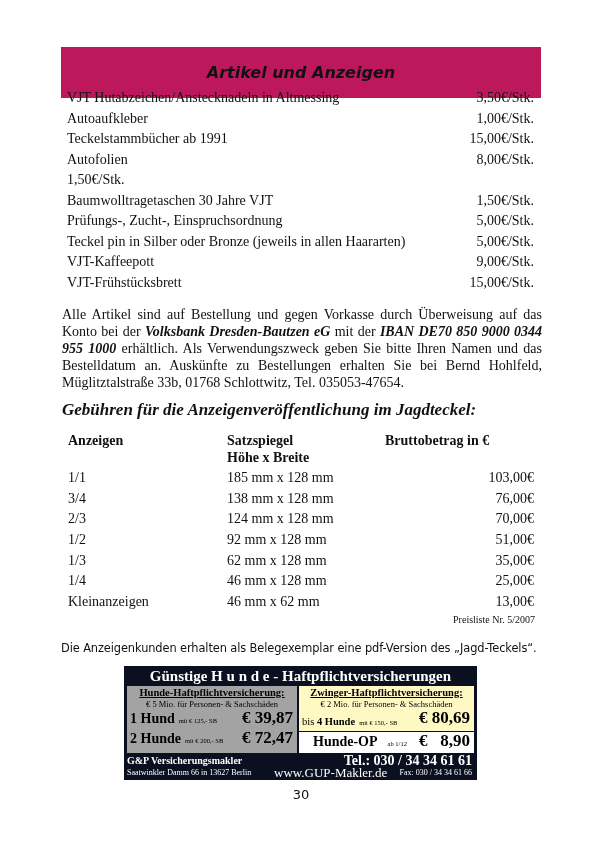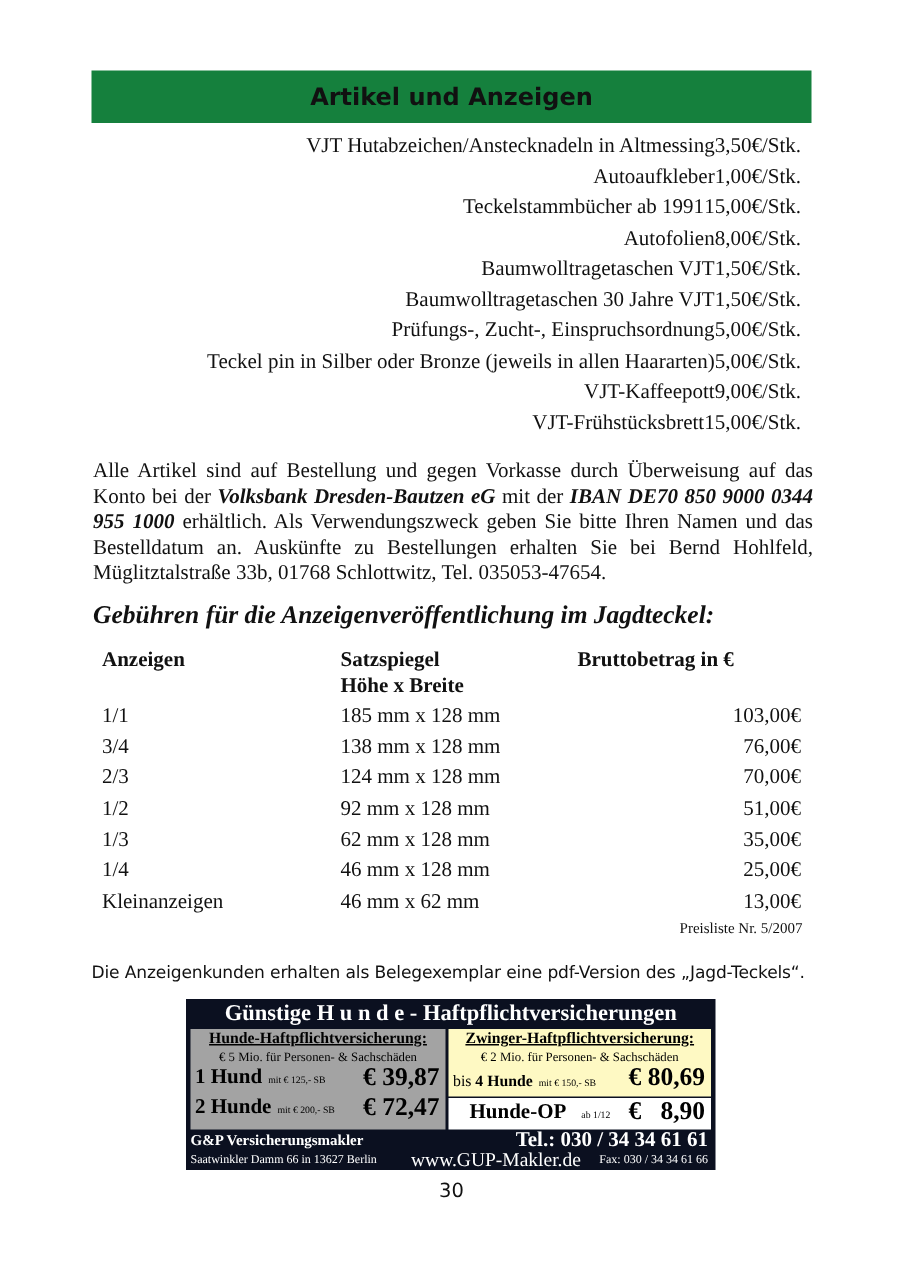--- a/index.html
+++ b/index.html
@@ -7,9 +7,9 @@
   body { position: relative; overflow: hidden; font-family: "Liberation Serif", serif; color: #111; }
 
   .header-band {
-    position: absolute; left: 61px; top: 47px; width: 480px; height: 35px;
-    background: #15803d;
-    display: flex; align-items: center; justify-content: center;
+    position: absolute; left: 61px; top: 47px; width: 480px; height: 51px;
+    background: #be185d;
+    display: flex; align-items: center; justify-content: center; font-style: italic;
   }
   .header-band span {
     font-family: "DejaVu Sans", sans-serif; font-weight: bold; font-size: 16px; color: #111;

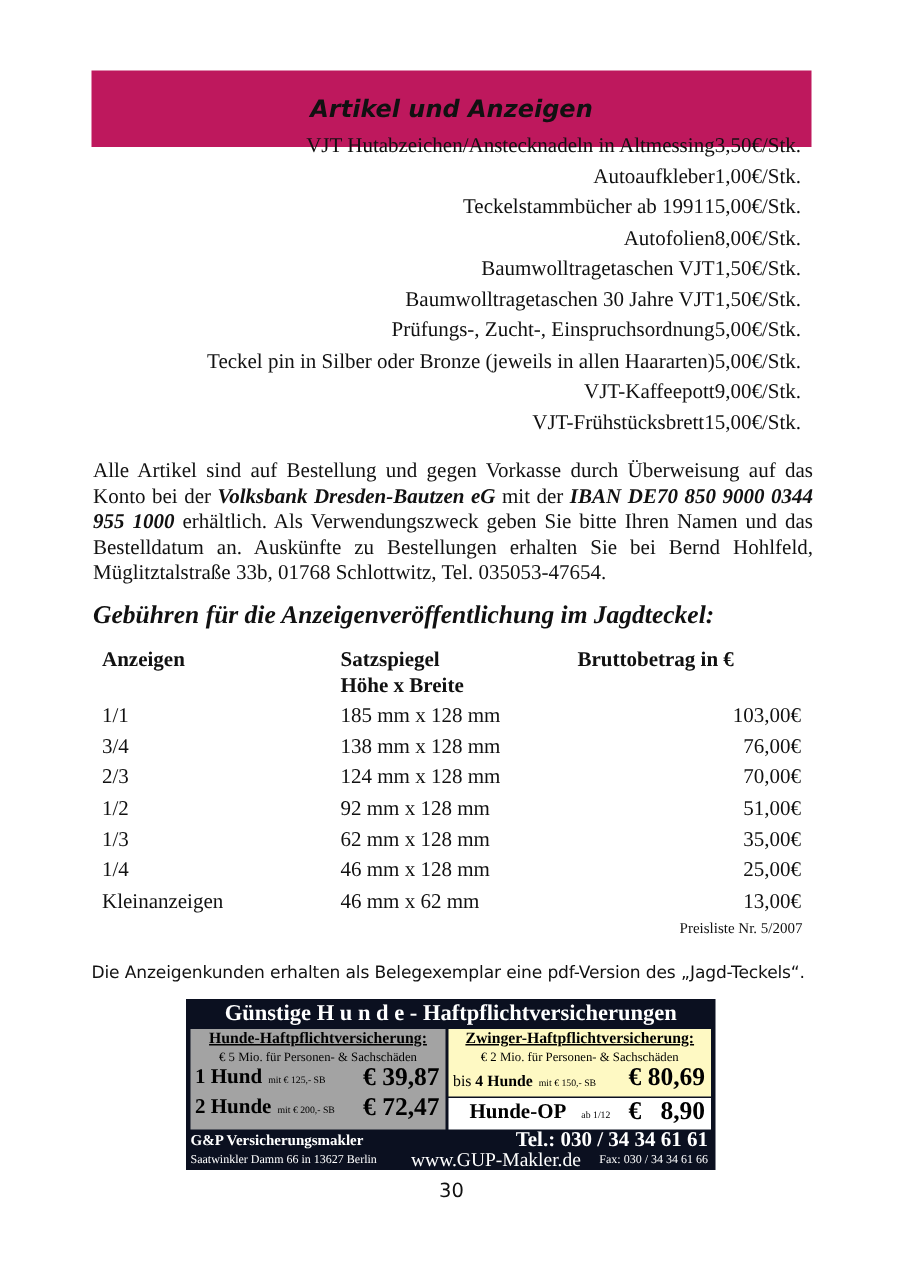--- a/index.html
+++ b/index.html
@@ -17,7 +17,7 @@
 
   .articles { position: absolute; left: 67px; top: 88px; width: 467px; }
   .article-row {
-    display: flex; justify-content: flex-end; align-items: baseline;
+    display: flex; justify-content: space-between; align-items: baseline;
     height: 20.5px; font-size: 14px; line-height: 20px;
   }
 

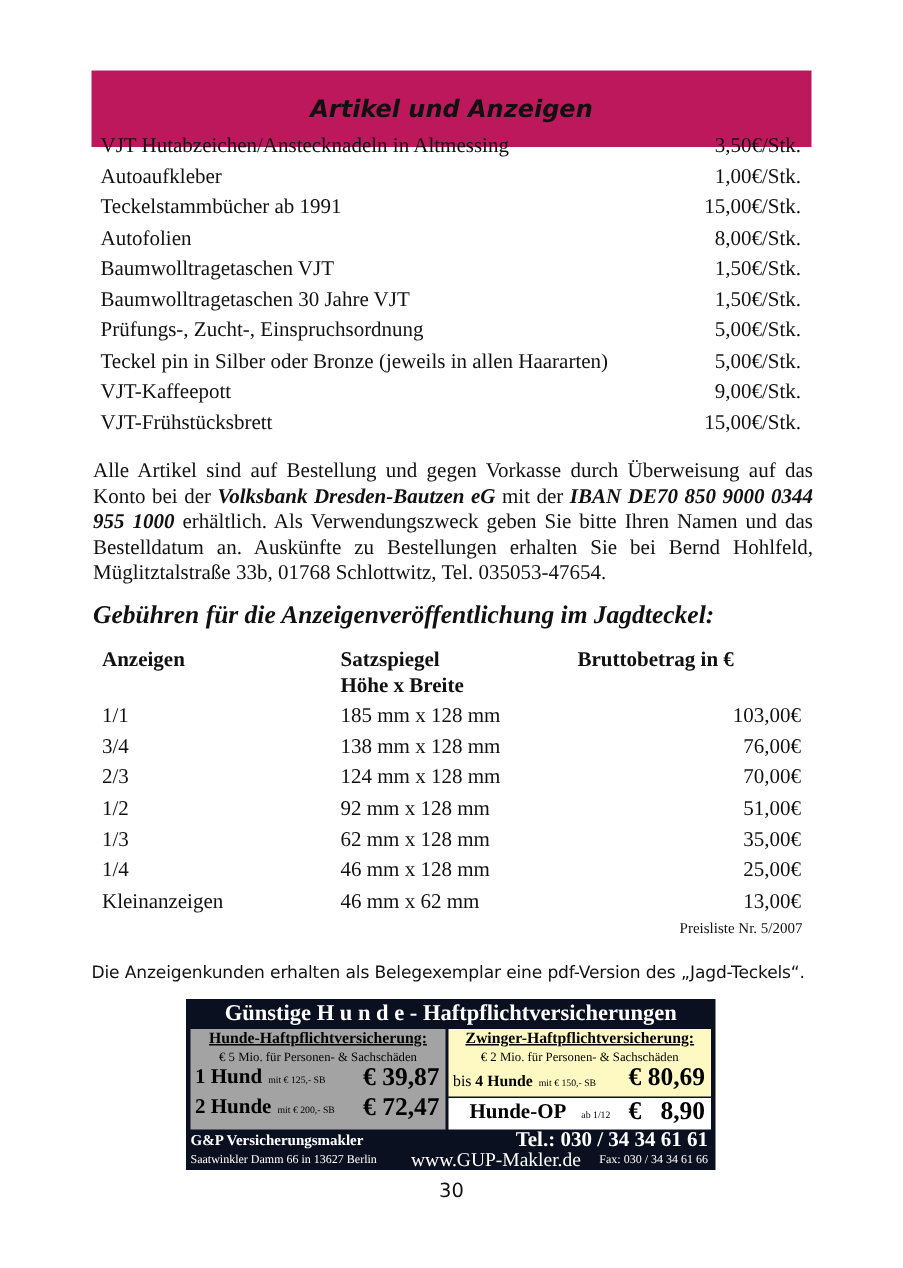--- a/index.html
+++ b/index.html
@@ -112,7 +112,6 @@
       <span>8,00€/Stk.</span>
     </div>
     <div class="article-row">
-      <span>Baumwolltragetaschen VJT</span>
       <span>1,50€/Stk.</span>
     </div>
     <div class="article-row">

